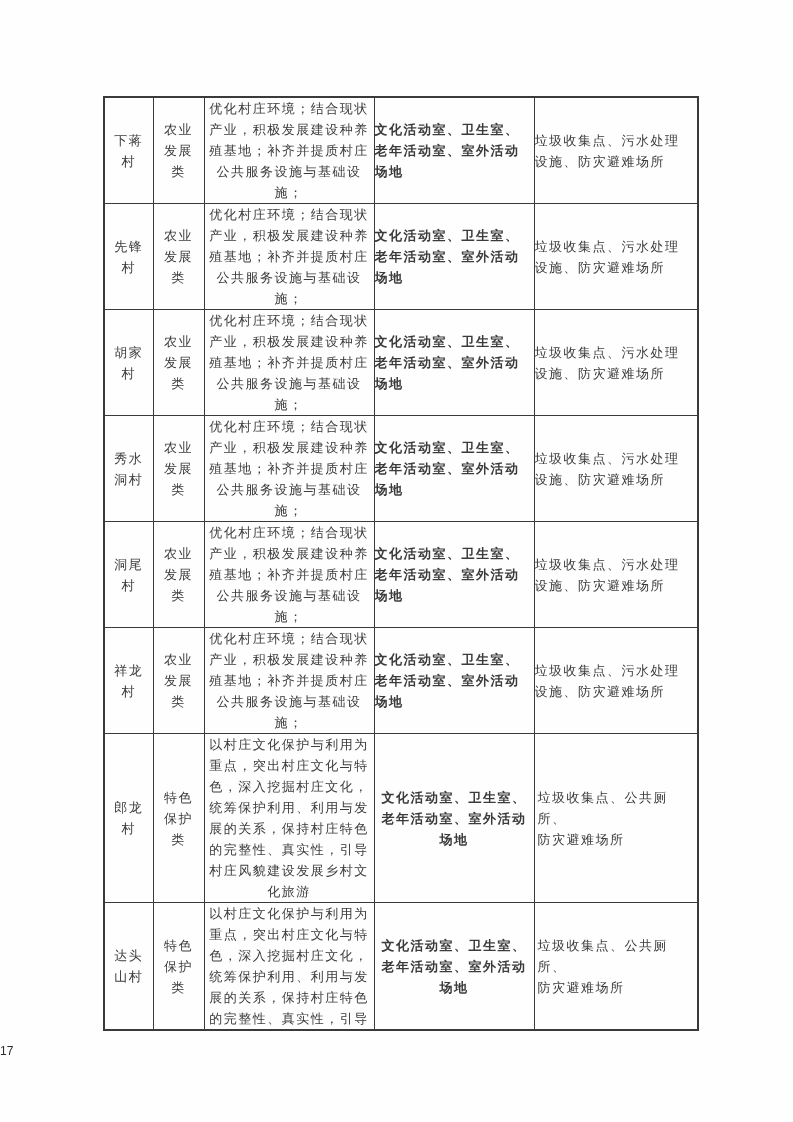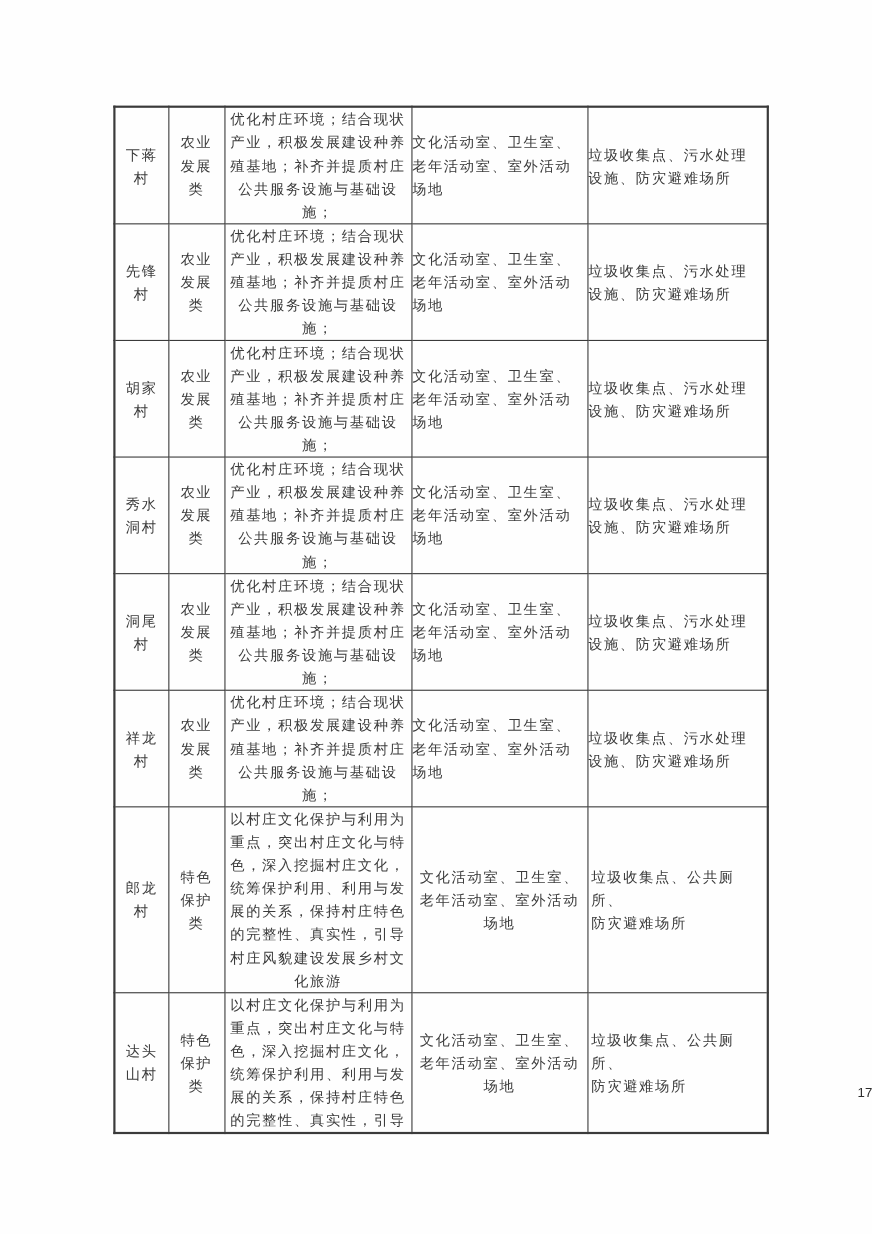--- a/index.html
+++ b/index.html
@@ -53,6 +53,7 @@
   td.cell-services {
     text-align: left;
     padding: 0 4px 0 8px;
+    font-weight: bold;
   }
   td.cell-services.ctr { text-align: center; padding: 0 3px; }
   td.cell-infra {

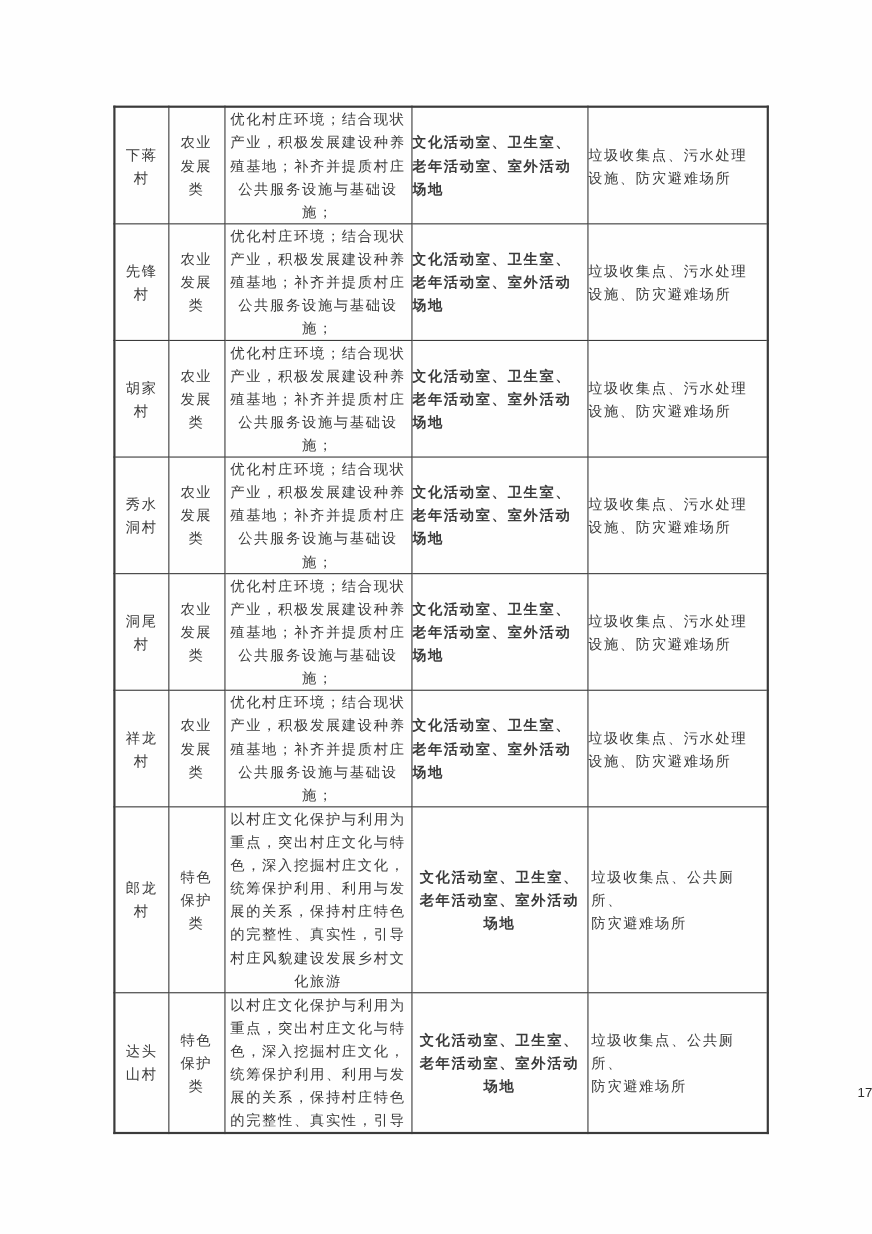--- a/index.html
+++ b/index.html
@@ -66,8 +66,8 @@
     position: absolute;
     left: 0;
     right: 0;
-    top: 986px;
-    text-align: right;
+    top: 1044px;
+    text-align: left;
     font-family: "Liberation Sans", sans-serif;
     font-size: 12px;
     color: #2c2c2c;

